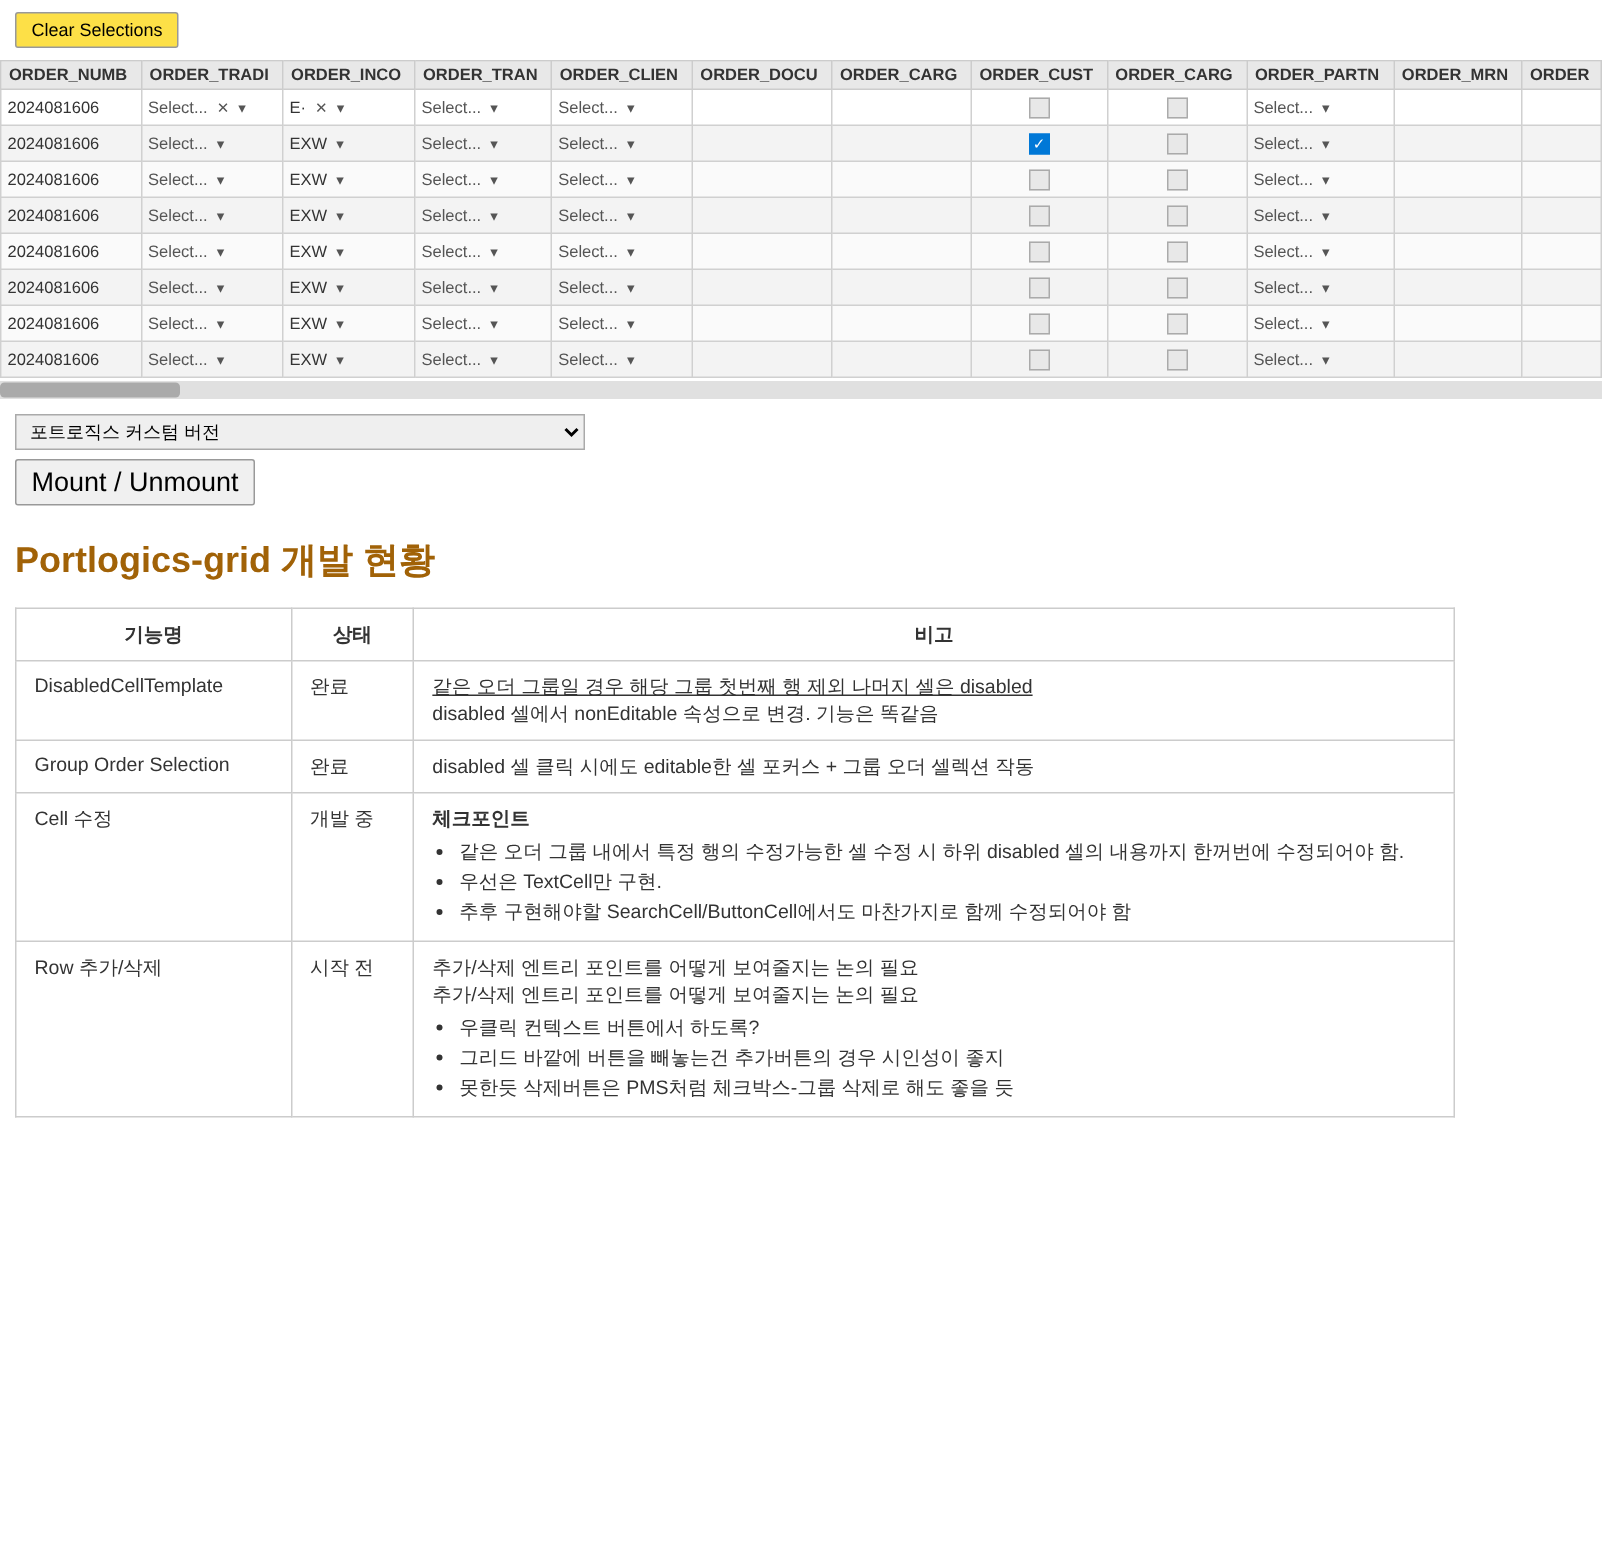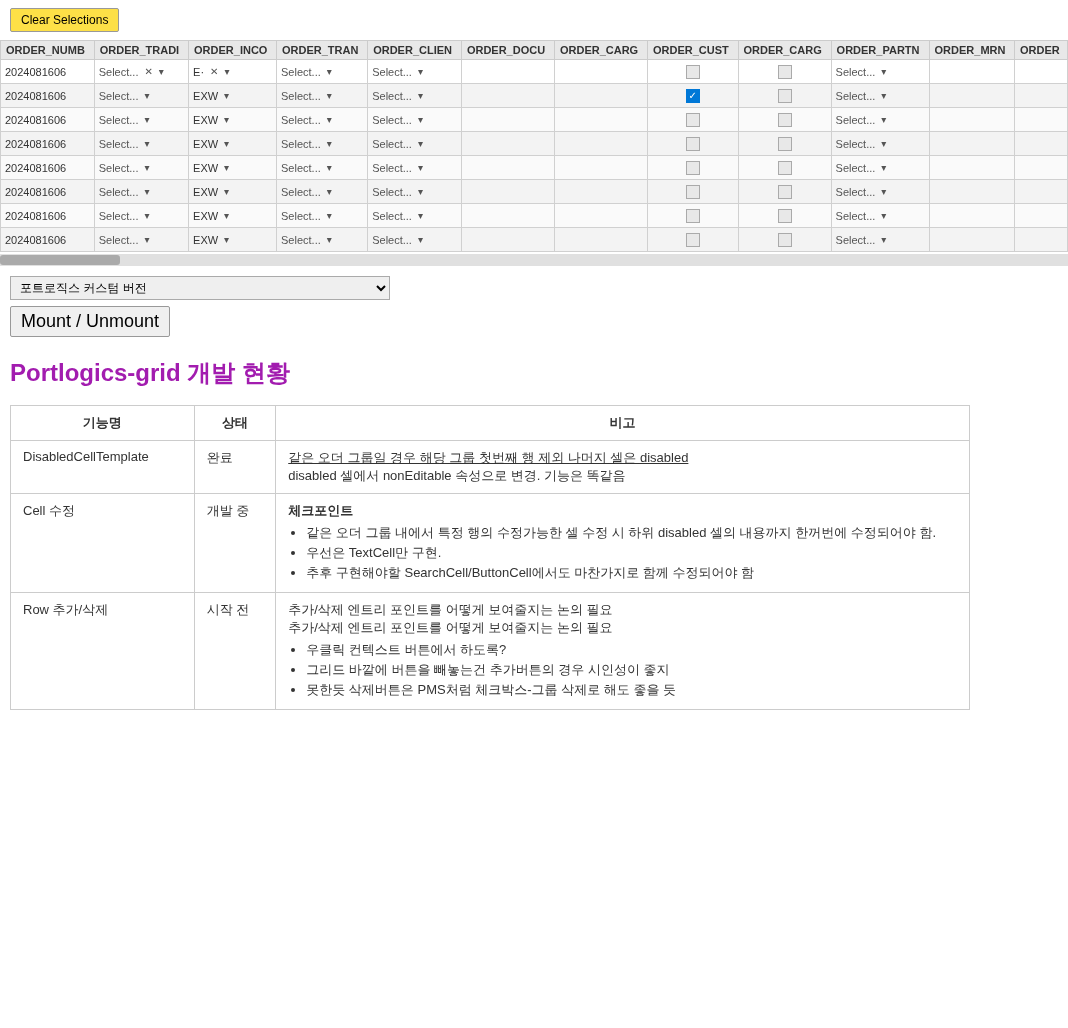--- a/index.html
+++ b/index.html
@@ -134,7 +134,7 @@
       font-size: 24px;
       font-weight: bold;
       margin-bottom: 16px;
-      color: #a21caf;
+      color: #a16207;
     }
     .dev-table {
       border-collapse: collapse;

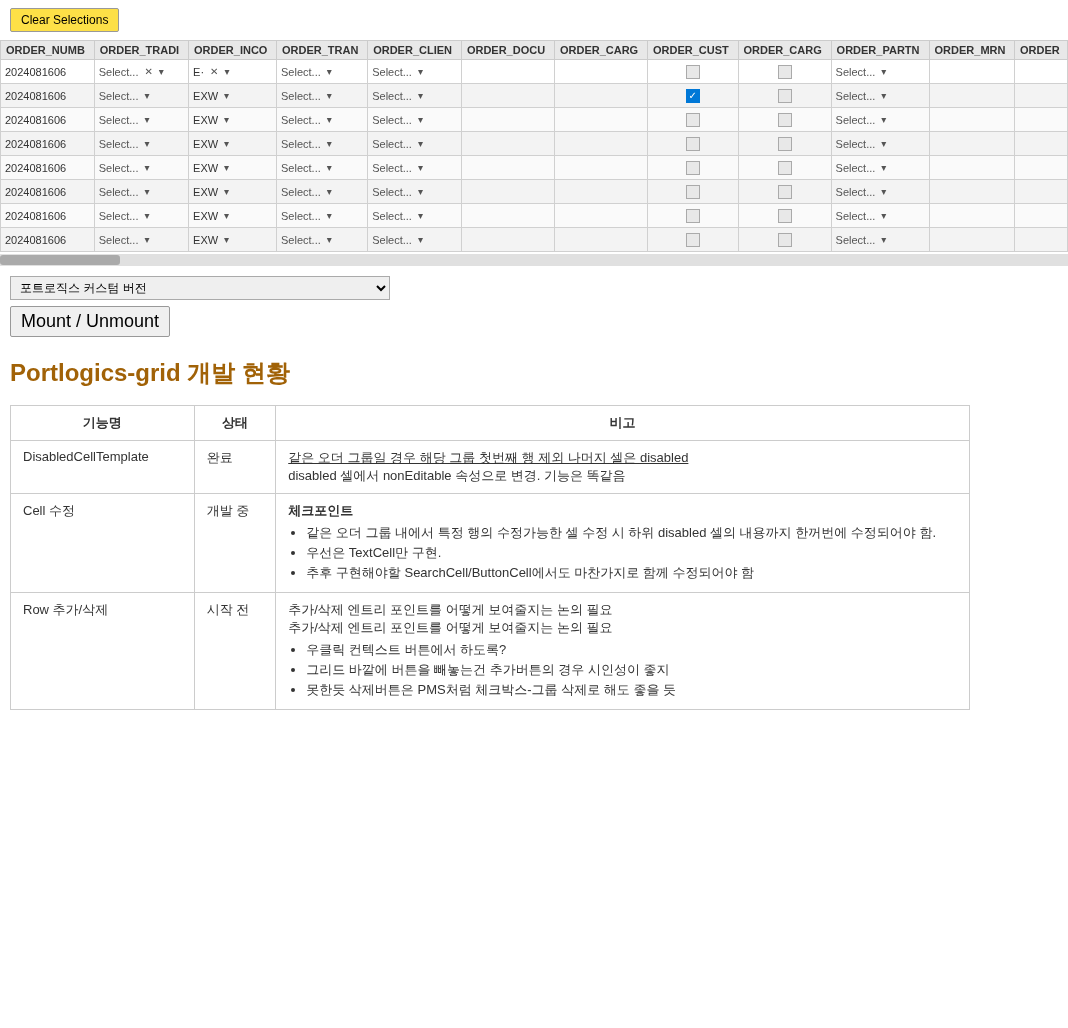--- a/index.html
+++ b/index.html
@@ -623,6 +623,13 @@
           </td>
         </tr>
         <tr>
+          <td class="feature-name">Group Order Selection</td>
+          <td class="status">완료</td>
+          <td class="notes">
+            <div>disabled 셀 클릭 시에도 editable한 셀 포커스 + 그룹 오더 셀렉션 작동</div>
+          </td>
+        </tr>
+        <tr>
           <td class="feature-name">Cell 수정</td>
           <td class="status">개발 중</td>
           <td class="notes">

